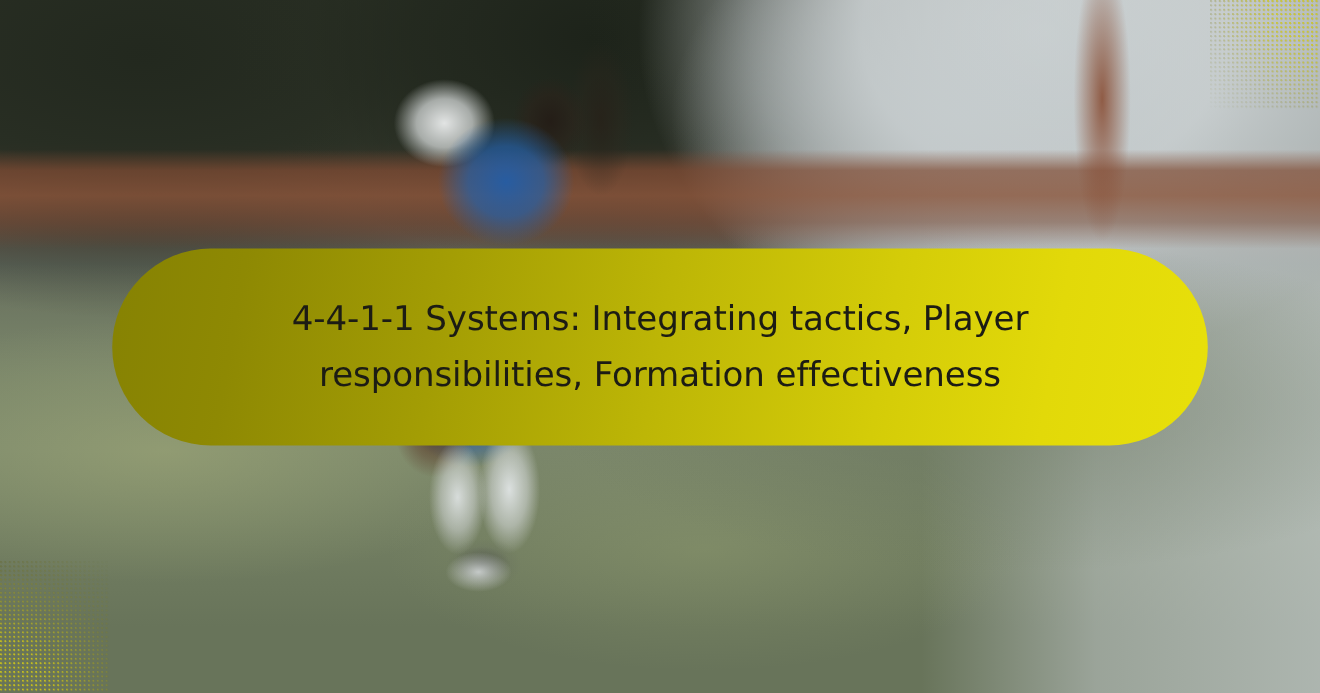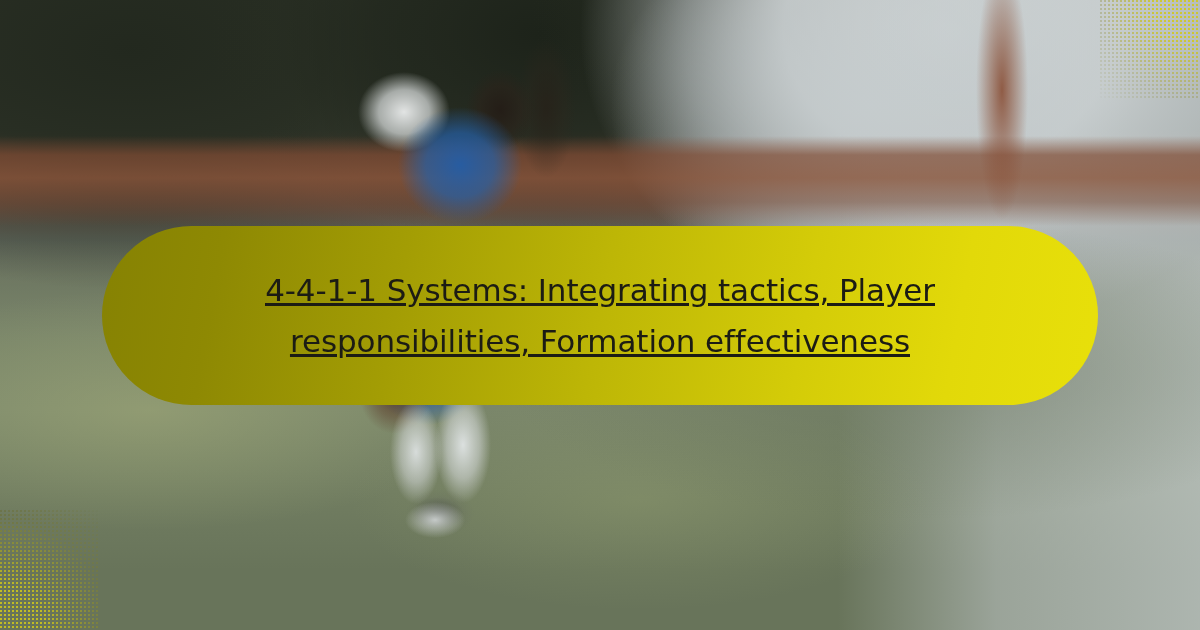--- a/index.html
+++ b/index.html
@@ -2,7 +2,7 @@
 <html><head>
 <meta charset="utf-8">
 <style>
-  * { margin:0; padding:0; box-sizing:border-box;text-decoration:underline; }
+  * { margin:0; padding:0; box-sizing:border-box; }
   html, body {
     width:1200px; height:630px;
     overflow:hidden;

